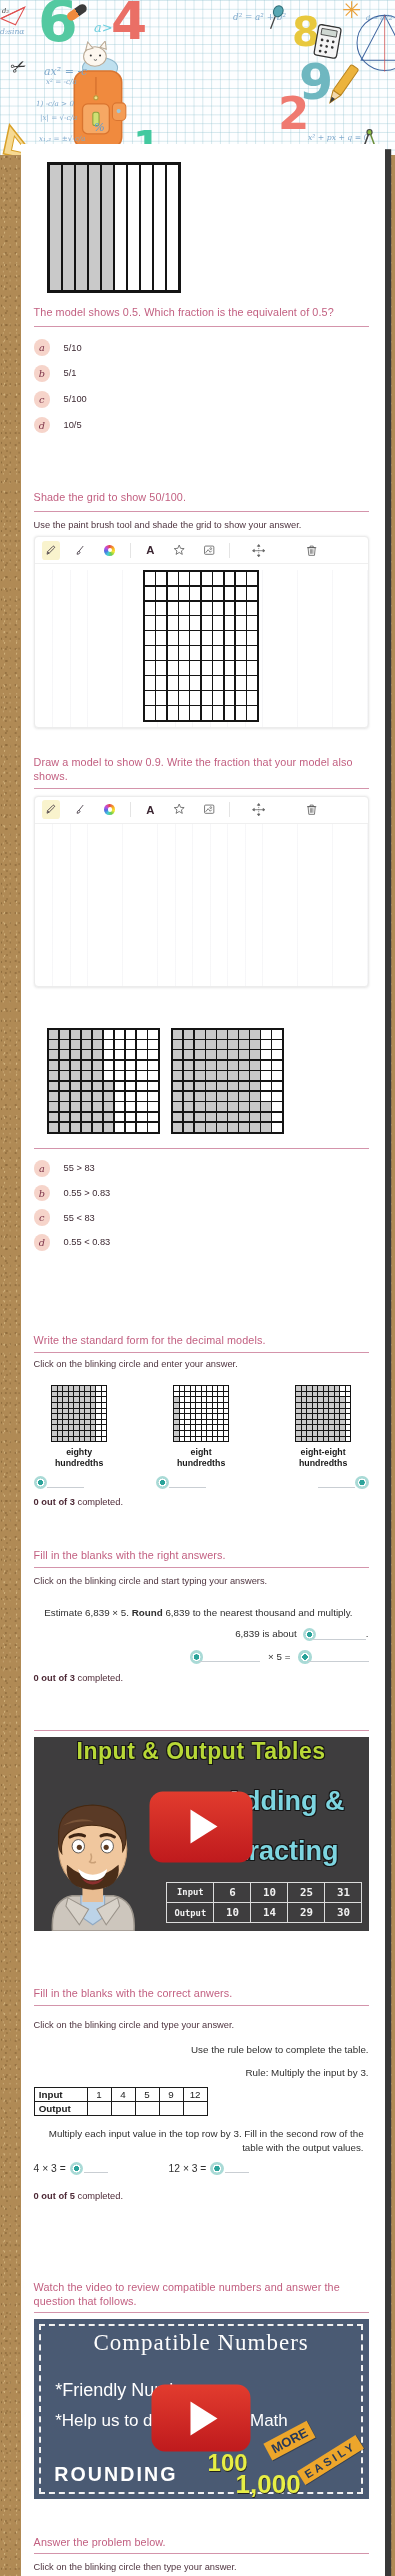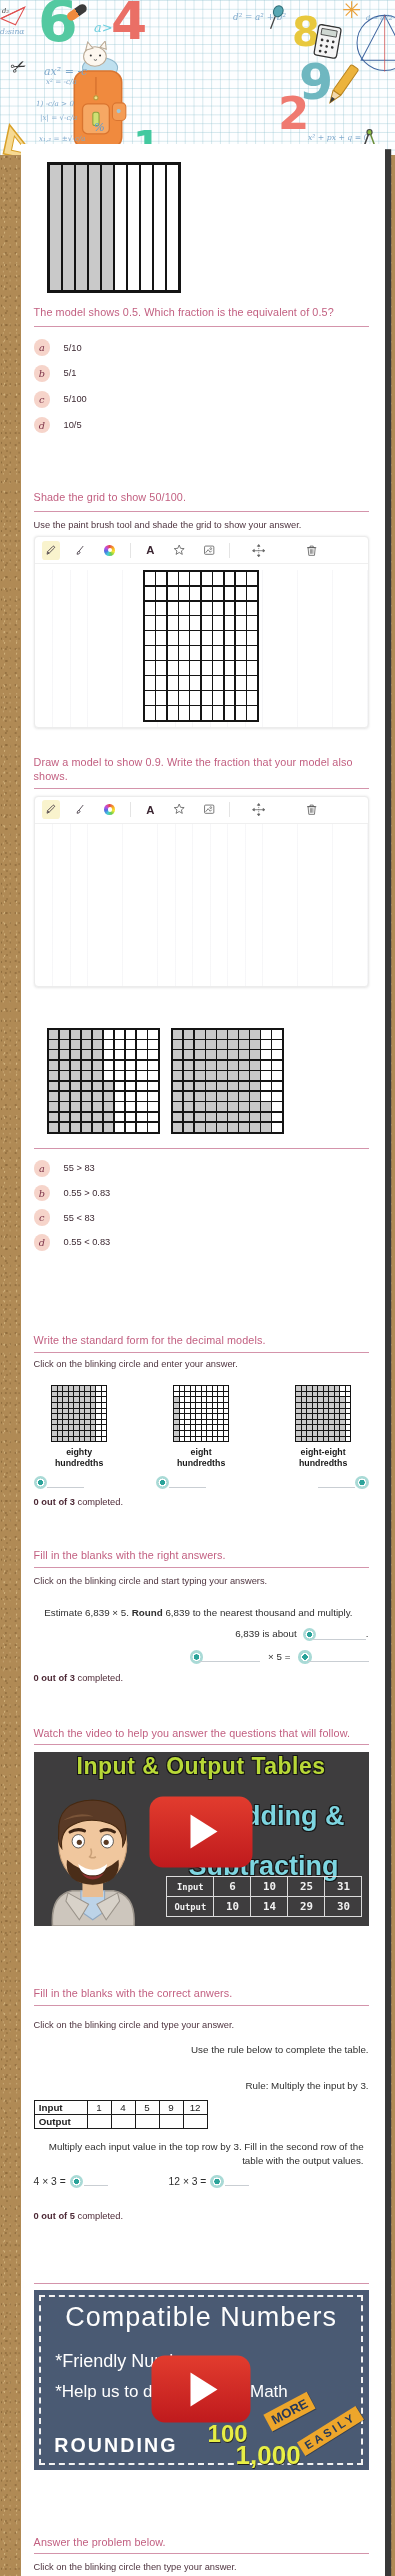--- a/index.html
+++ b/index.html
@@ -1058,7 +1058,6 @@
   </div>
 
   <div class="sec" style="top:1582px">
-    <div class="q-heading" style="width:319px">Watch the video to help you answer the questions that will follow.</div>
     <hr class="divider" style="margin-top:4.1px">
     <div class="video v1">
       <div class="v1-title chalk-green">Input &amp; Output Tables</div>

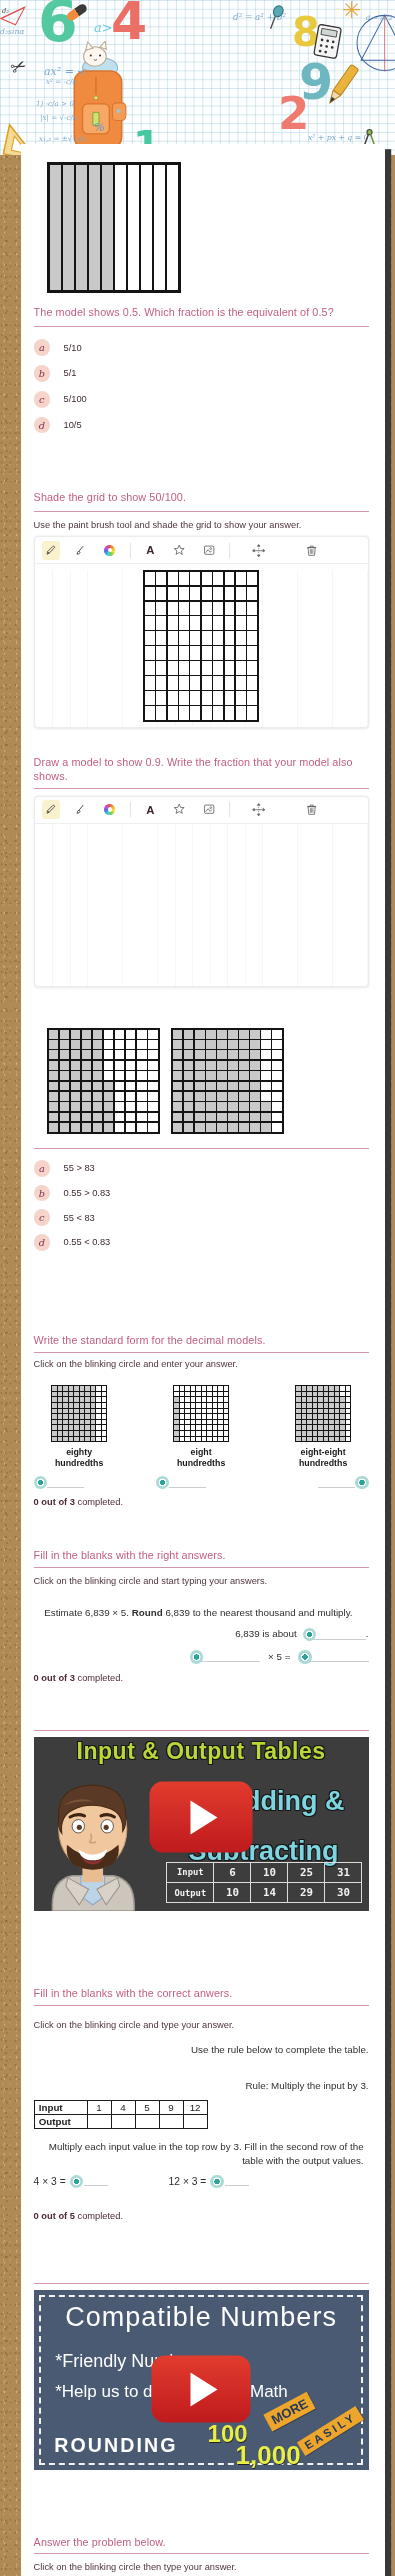--- a/index.html
+++ b/index.html
@@ -86,7 +86,7 @@
   .eq-cell .blink{ margin-left:4.1px; }
   
   .video{ position:relative; margin-top:6.2px; width:335px; overflow:hidden; cursor:pointer; }
-  .v1{ height:174px; background:#3e3d3e; }
+  .v1{ height:194px; background:#3e3d3e; }
   .v2{ height:180px; background:#4a5a73; }
   .play-btn{ position:absolute; left:50%; top:46%; transform:translate(-50%,-50%);
     width:103px; height:71px; border-radius:13.4px;

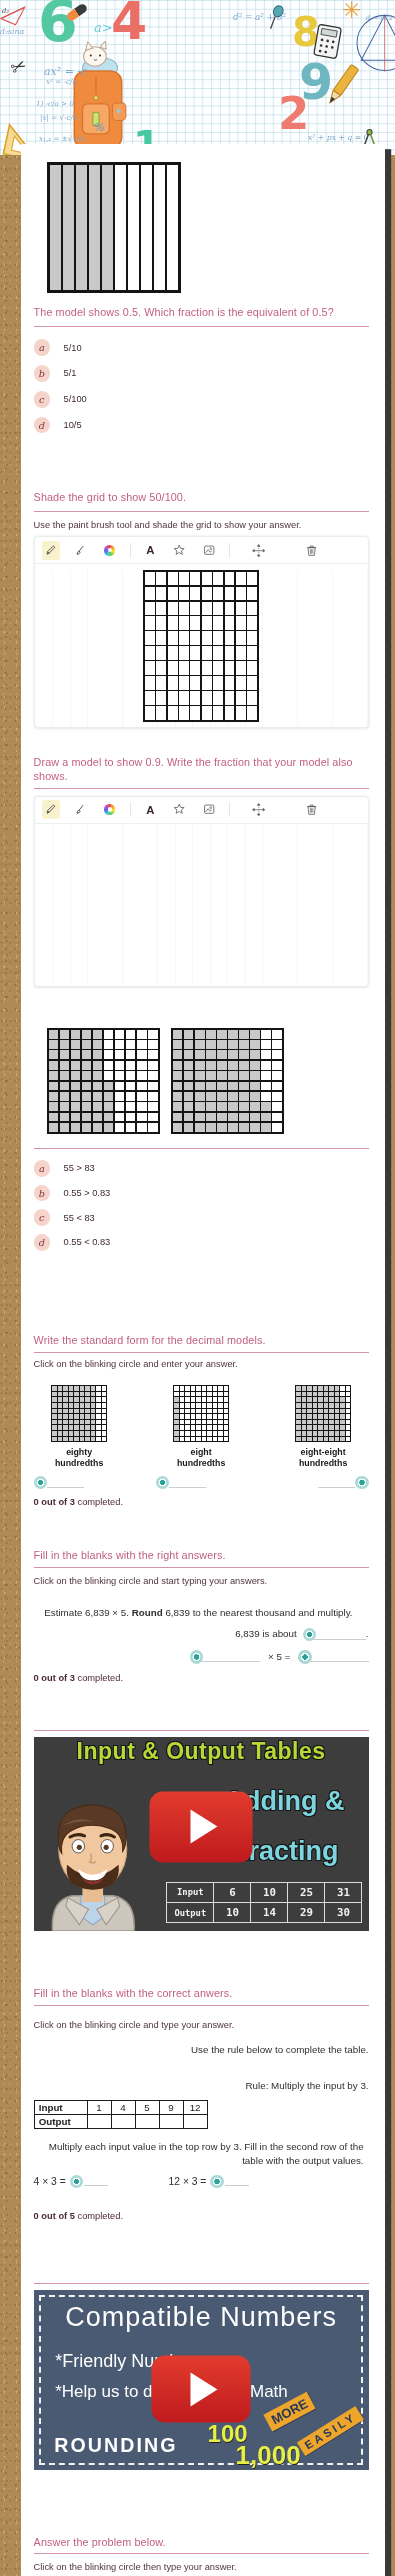--- a/index.html
+++ b/index.html
@@ -1113,7 +1113,7 @@
     <hr class="divider" style="margin-top:4.6px">
     <div class="instr" style="margin-top:14px">Click on the blinking circle and type your answer.</div>
     <div class="bodytext" style="margin-top:13.4px">Use the rule below to complete the table.</div>
-    <div class="bodytext" style="margin-top:22px">Rule: Multiply the input by 3.</div>
+    <div class="bodytext" style="margin-top:9px">Rule: Multiply the input by 3.</div>
     <table class="io-table">
       <tbody>
           <tr>

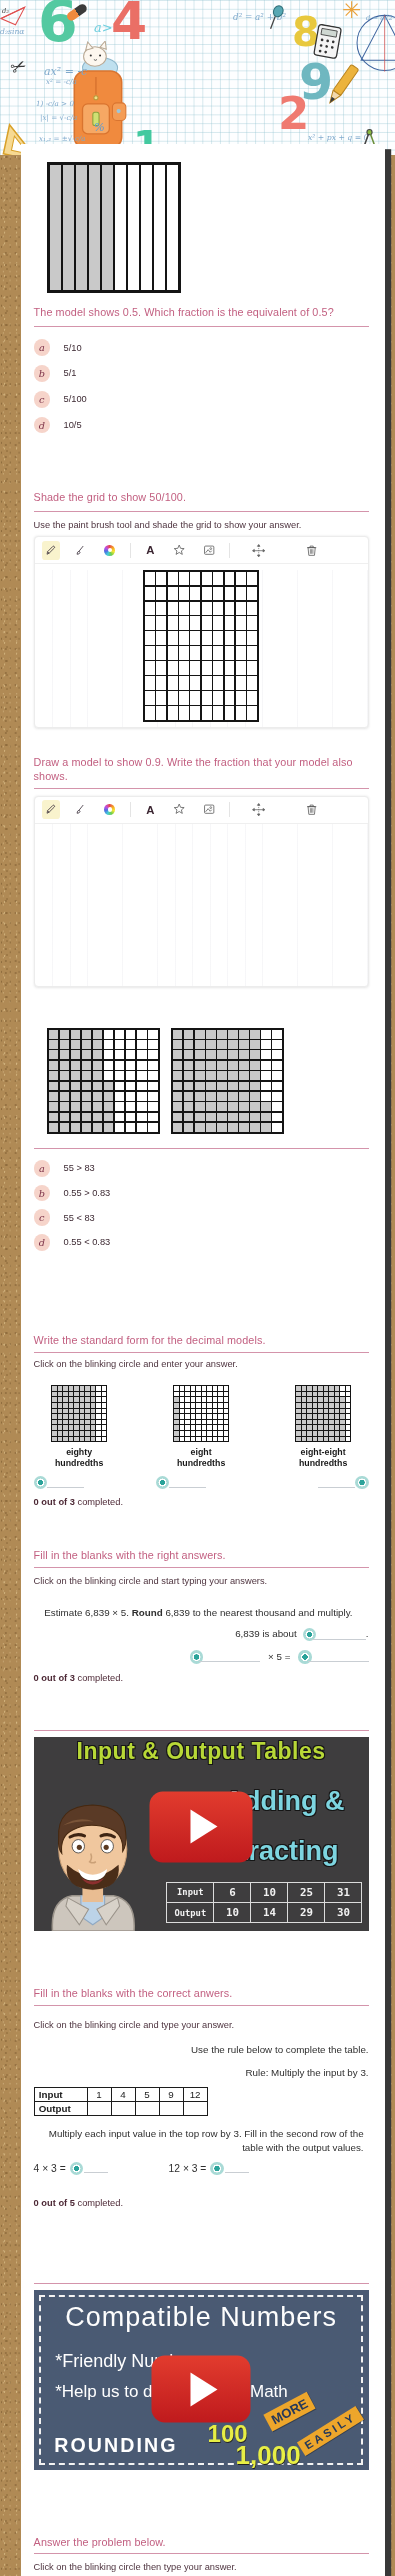--- a/index.html
+++ b/index.html
@@ -1149,7 +1149,7 @@
           </div>
       </div>
     </div>
-    <div class="status" style="margin-top:23px"><b>0 out of 5</b><span> completed.</span></div>
+    <div class="status" style="margin-top:16px"><b>0 out of 5</b><span> completed.</span></div>
   </div>
 
   <div class="sec" style="top:2136px">

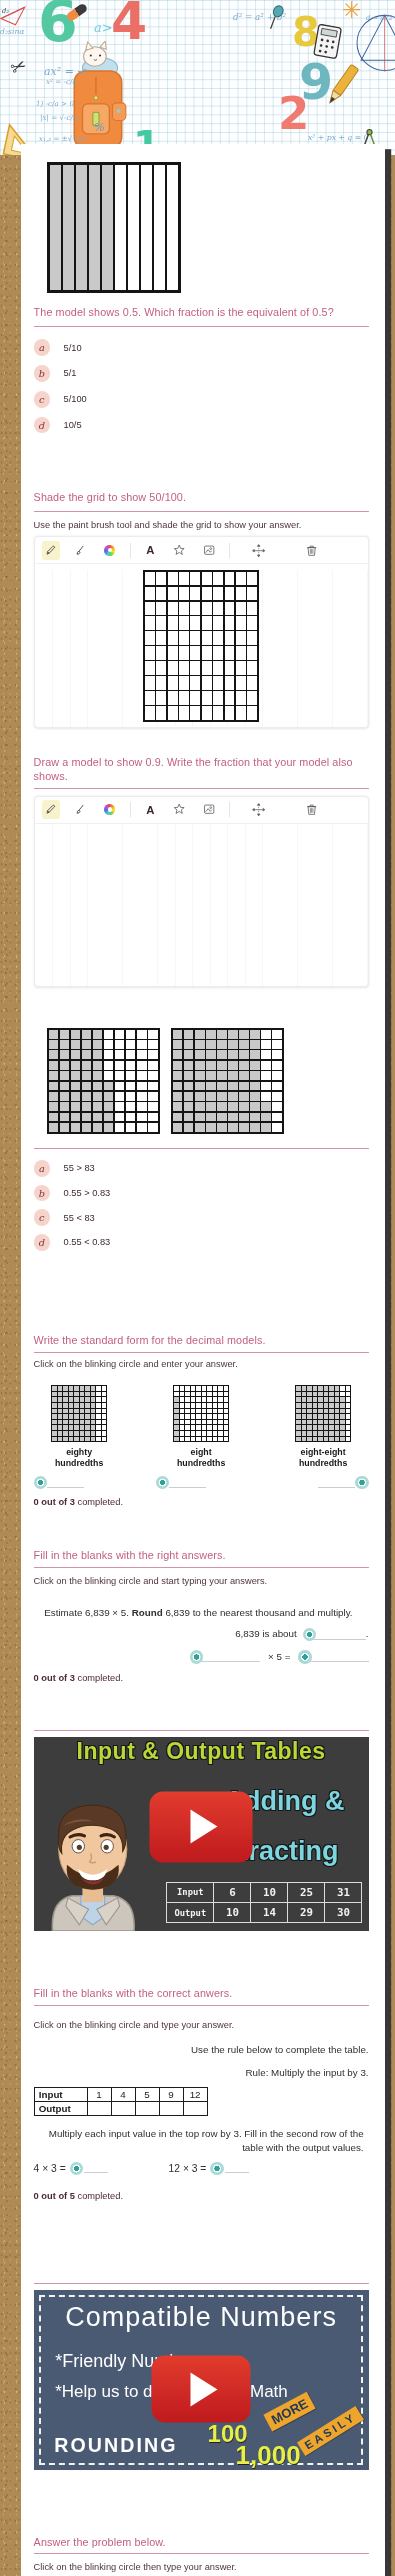--- a/index.html
+++ b/index.html
@@ -1153,6 +1153,7 @@
   </div>
 
   <div class="sec" style="top:2136px">
+    <div class="q-heading" style="width:330px">Watch the video to review compatible numbers and answer the question that follows.</div>
     <hr class="divider" style="margin-top:3.1px">
     <div class="video v2">
       <div class="v2-dash"></div>

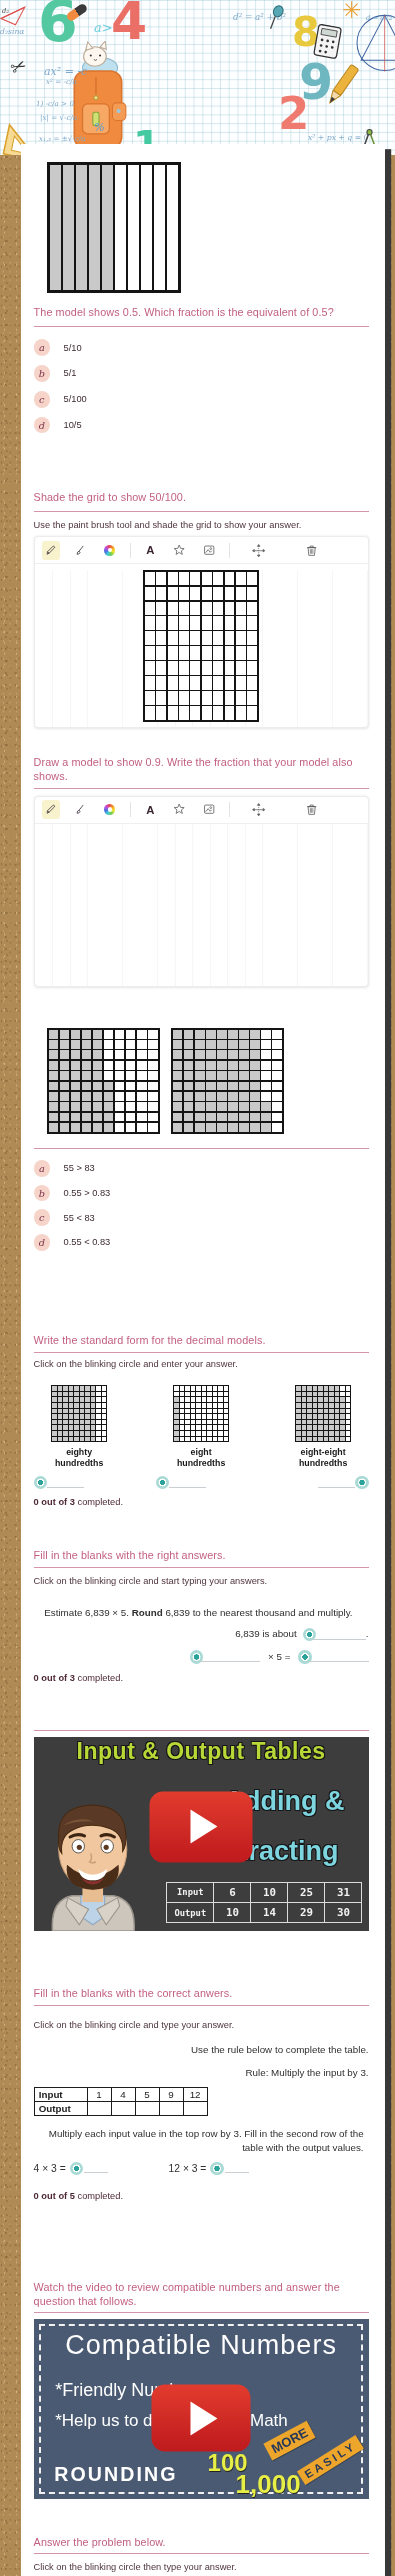--- a/index.html
+++ b/index.html
@@ -101,7 +101,7 @@
   .v1-table td{ border:1px solid #dcdcdc; color:#f2f2f2; font-size:10.8px; font-weight:bold; text-align:center; padding:3.1px 7.2px; min-width:37px; font-family:"DejaVu Sans Mono", monospace;}
   .v1-table td.lbl{ font-size:8.8px; min-width:43px; }
   .v2-dash{ position:absolute; inset:5.2px; border:2.6px dashed #f3f3f3; }
-  .v2-title{ position:absolute; top:11.3px; width:100%; text-align:center; color:#fdfdfd; font-size:27px; letter-spacing:1px; }
+  .v2-title{ position:absolute; top:11.3px; width:100%; text-align:center; color:#fdfdfd; font-size:23px; letter-spacing:1px;font-family:Liberation Serif, serif; }
   .v2-b1{ position:absolute; top:61px; left:21.6px; color:#fff; font-size:18px; }
   .v2-b2{ position:absolute; top:92px; left:21.6px; color:#fff; font-size:17px; }
   .v2-b2 .gap{ display:inline-block; width:88px; }

